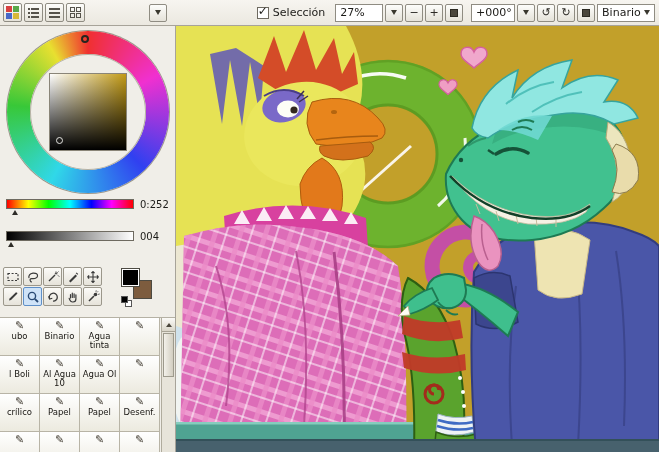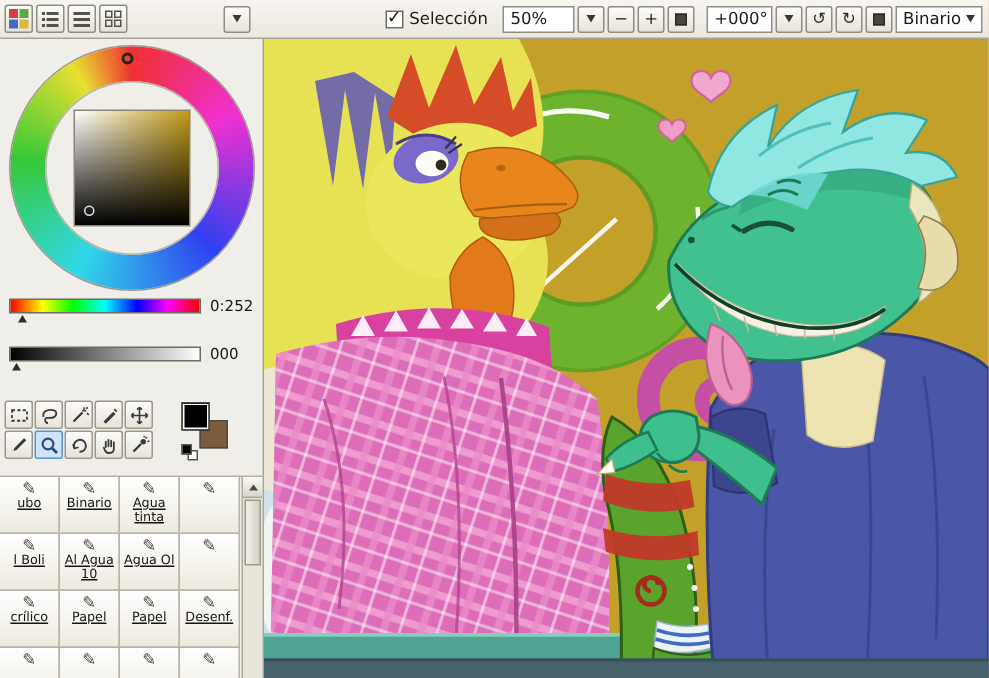--- a/index.html
+++ b/index.html
@@ -128,7 +128,7 @@
   </label>
 
   <div class="field" style="width:48px;margin-left:8px">
-    <span>50%</span>
+    <span>27%</span>
   </div>
   <button class="btn tbtn">
       <span class="darr"></span>

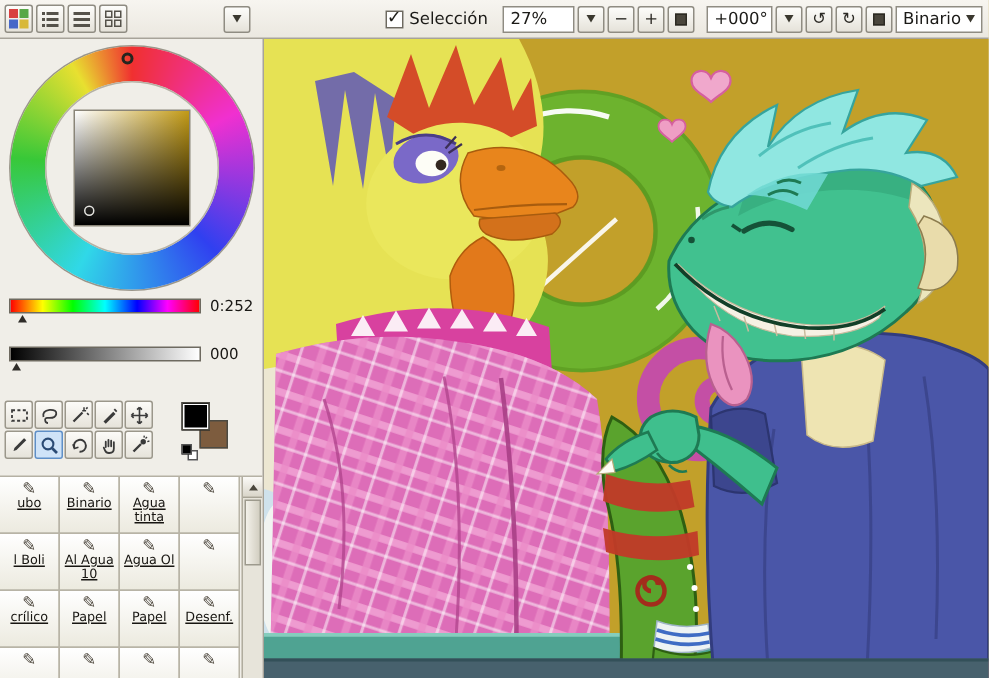--- a/index.html
+++ b/index.html
@@ -188,7 +188,7 @@
         <div class="sbar bw"></div>
         <div class="smk" style="left:2px"></div>
       </div>
-      <span class="sval">000</span>
+      <span class="sval">004</span>
     </div>
   </div>
 

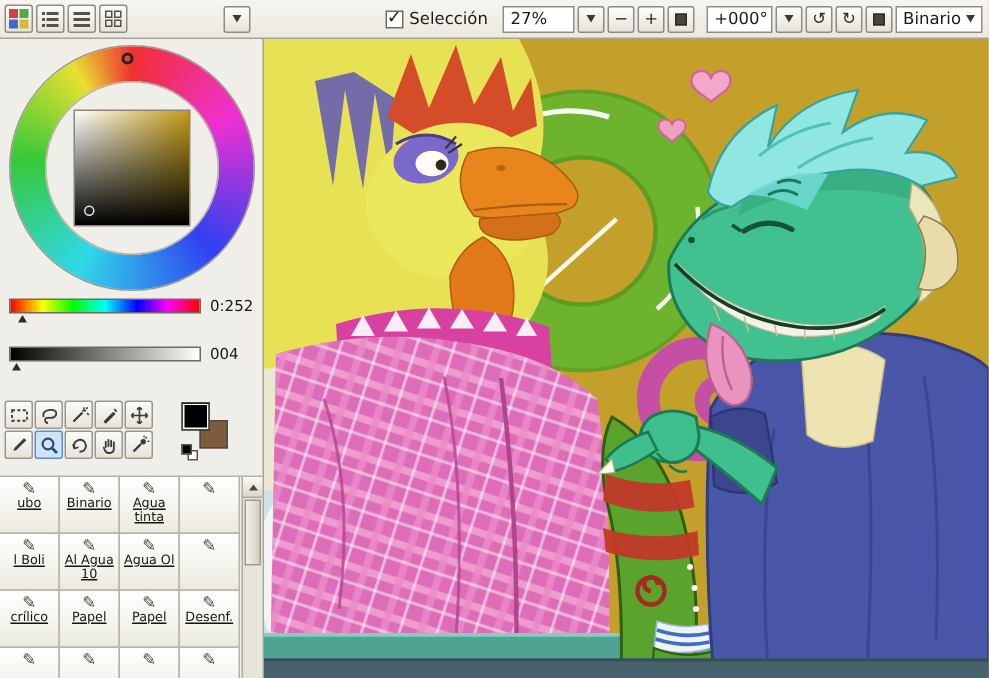--- a/index.html
+++ b/index.html
@@ -71,7 +71,7 @@
   .bcell{border:1px solid #b8b4a6;margin:-1px 0 0 -1px;background:linear-gradient(#ffffff,#eceadf);
          display:flex;flex-direction:column;align-items:center;padding-top:2px;overflow:hidden;}
   .bicon{font-size:11px;line-height:12px;color:#4a443a;}
-  .blabel{font-size:8.5px;line-height:9px;color:#171511;text-align:center;word-break:break-word;padding:0 1px;text-decoration:underline;}
+  .blabel{font-size:8.5px;line-height:9px;color:#171511;text-align:center;word-break:break-word;padding:0 1px;}
   .bscroll{position:absolute;top:0;right:0;width:14px;bottom:0;background:#e7e4da;border-left:1px solid #b0ac9e;}
   .bs-up{height:14px;background:linear-gradient(#fbfaf7,#d9d5c9);border-bottom:1px solid #a8a496;display:flex;align-items:center;justify-content:center;}
   .uarr{width:0;height:0;border-left:3.5px solid transparent;border-right:3.5px solid transparent;border-bottom:4.5px solid #4a463c;}

